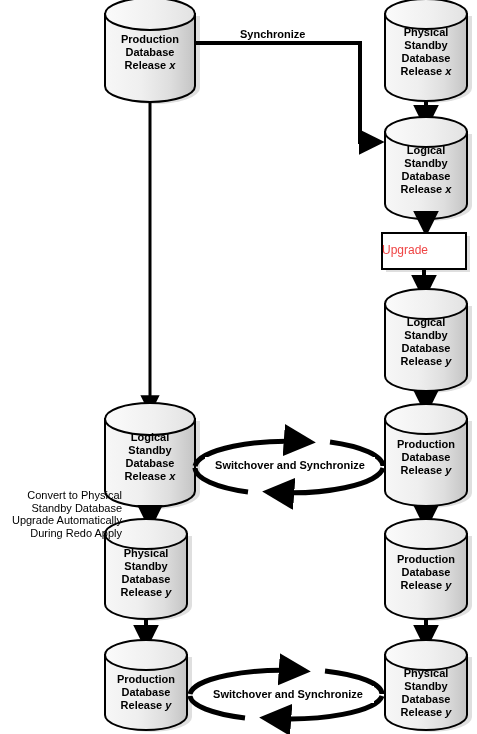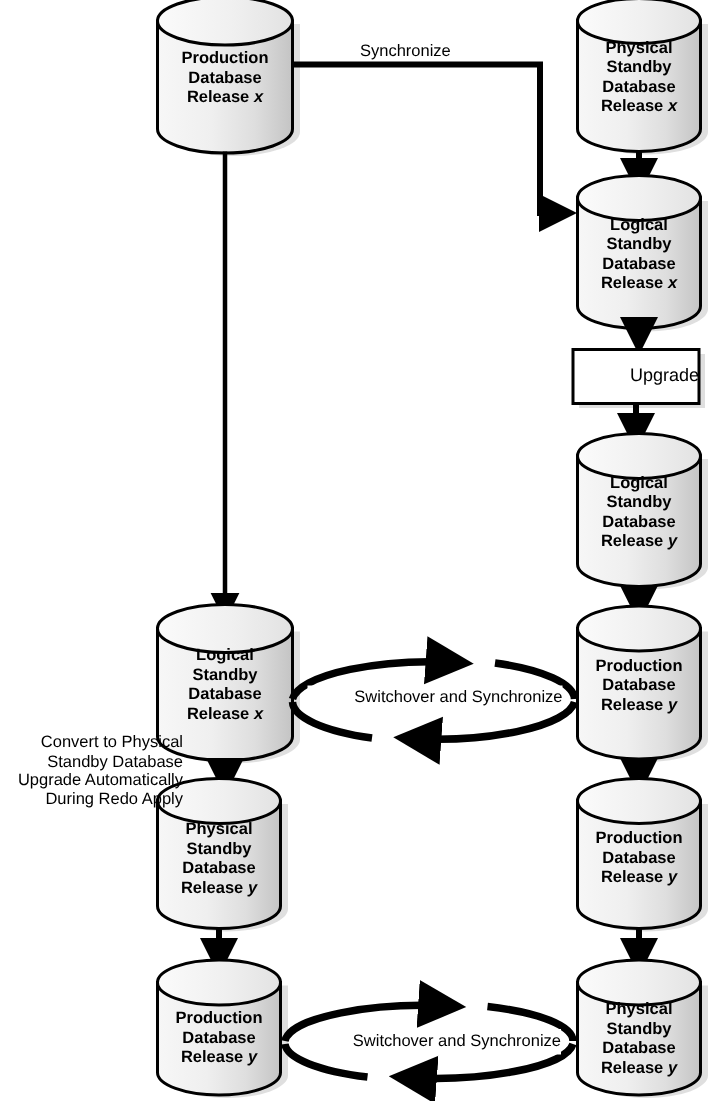--- a/index.html
+++ b/index.html
@@ -40,10 +40,10 @@
     position: absolute;
     font-family: "Liberation Sans", sans-serif;
     font-size: 11px;
-    font-weight: normal;
+    font-weight: bold;
     color: #000000;
     white-space: nowrap;
-    text-align: right;
+    text-align: center;
   }
   .annot-label {
     position: absolute;

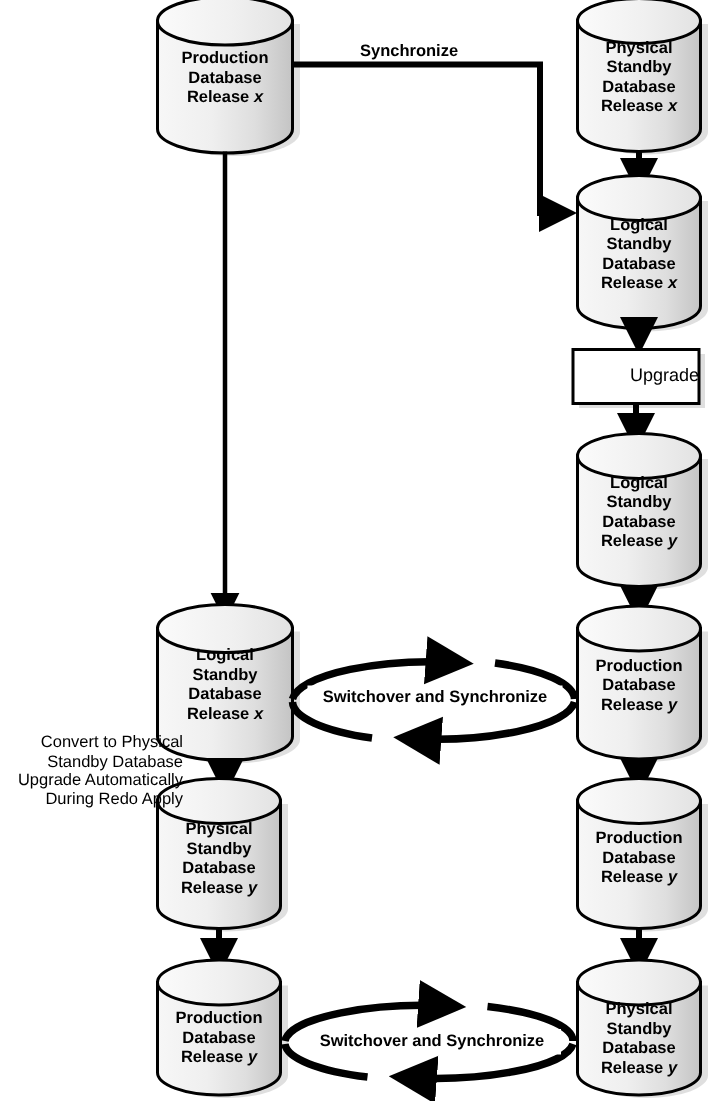--- a/index.html
+++ b/index.html
@@ -60,8 +60,8 @@
     font-family: "Liberation Sans", sans-serif;
     font-size: 12px;
     font-weight: normal;
-    color: #000000;
-    text-align: right;
+    color: #ef4444;
+    text-align: left;
     white-space: nowrap;
   }
 </style>

